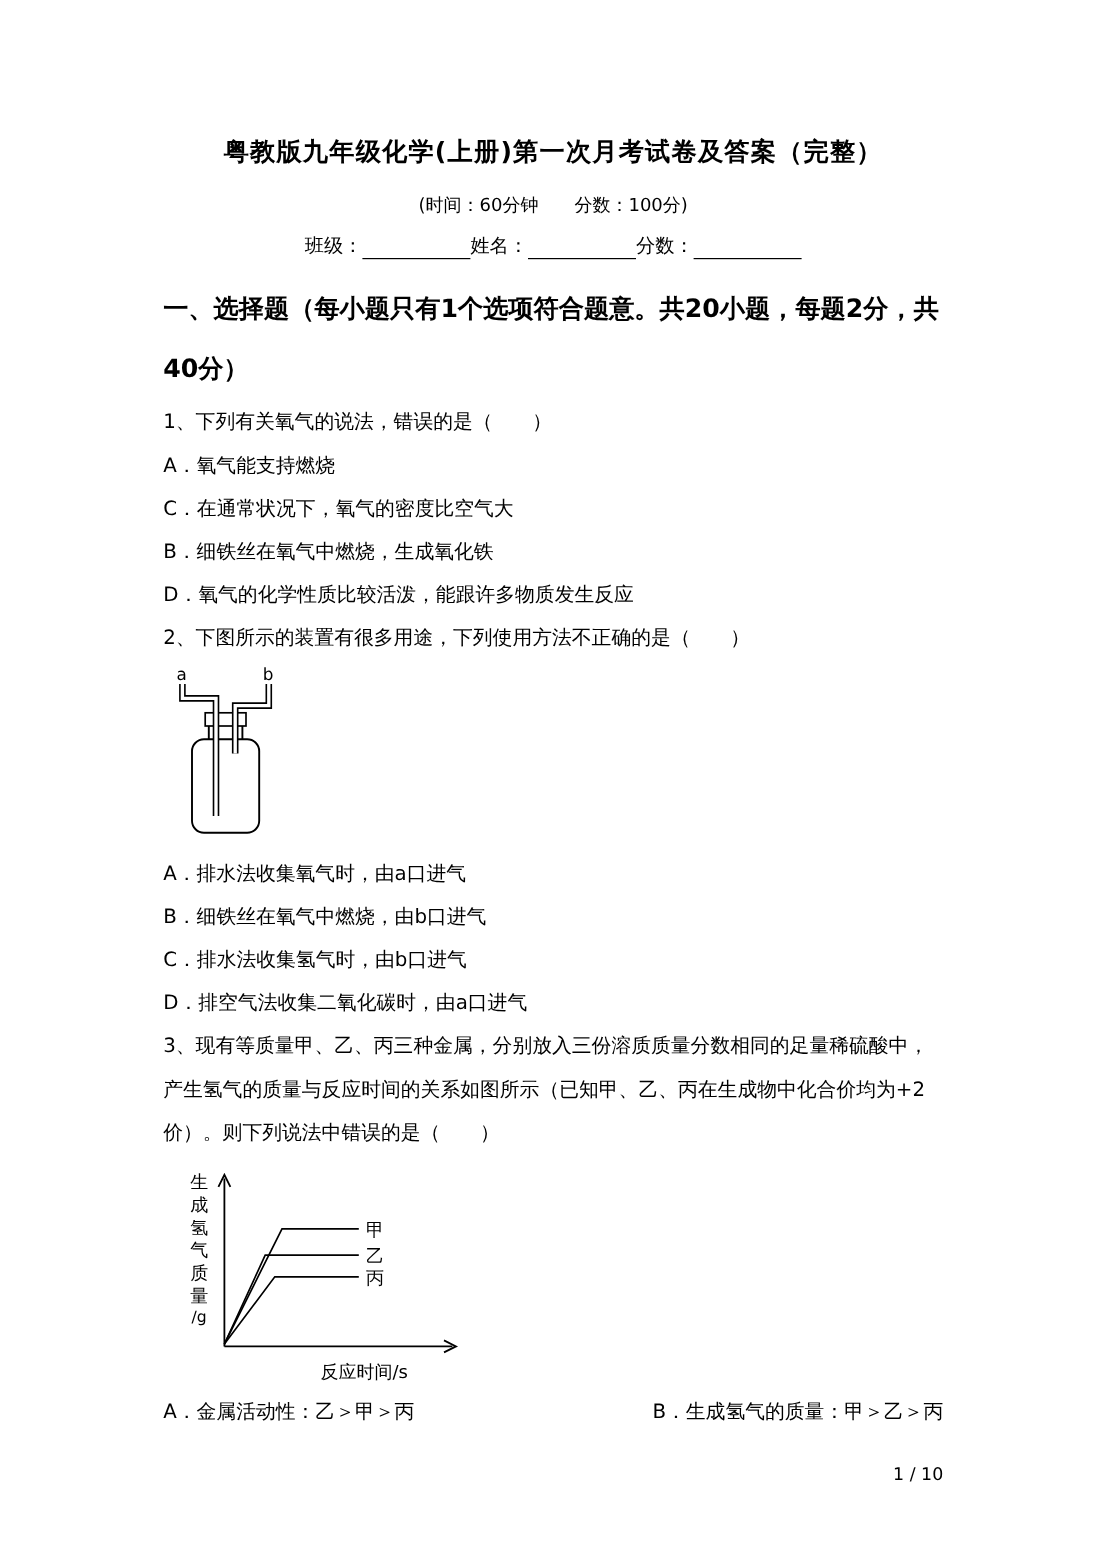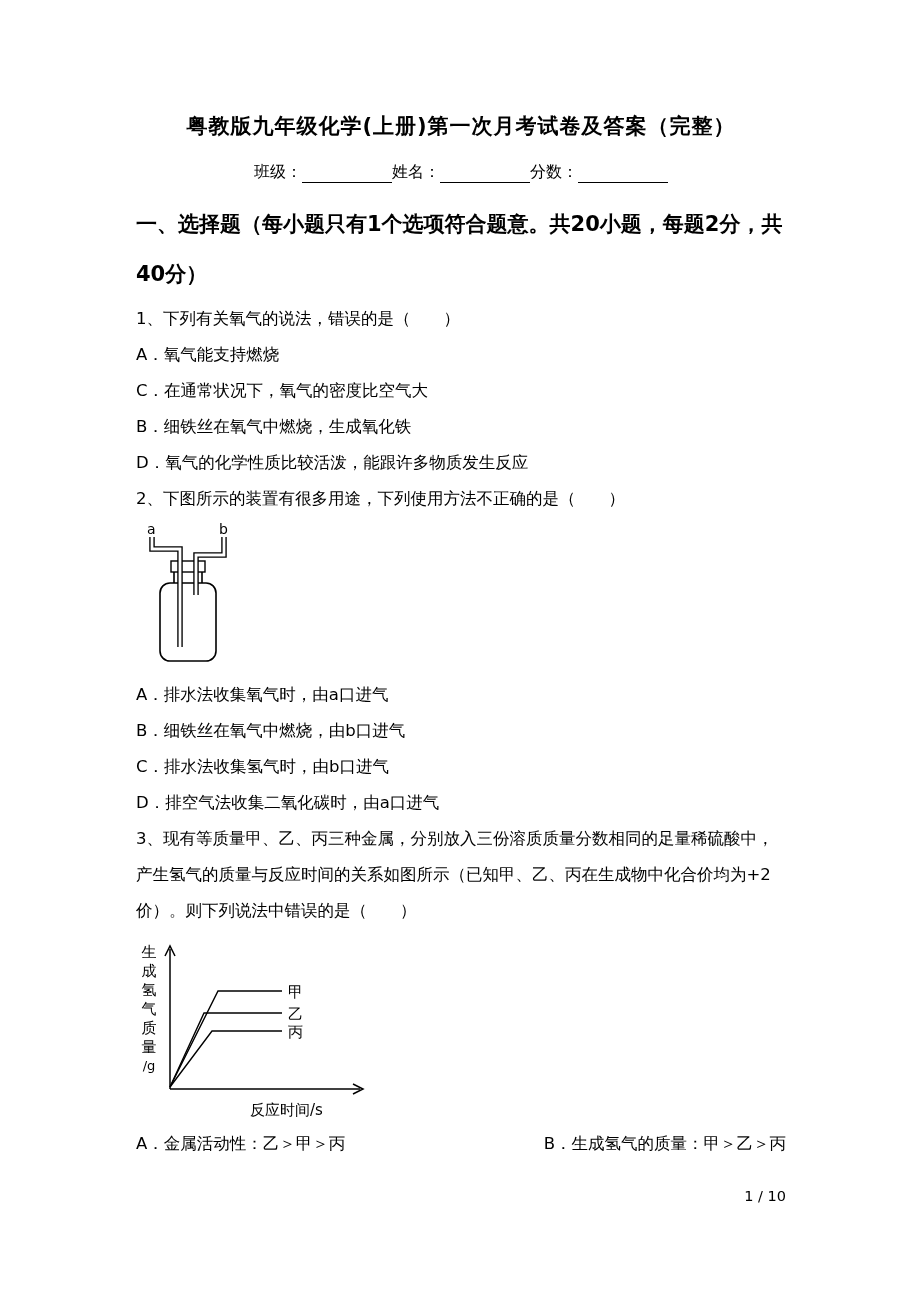--- a/index.html
+++ b/index.html
@@ -43,6 +43,7 @@
 
   <h1 class="title">粤教版九年级化学(上册)第一次月考试卷及答案（完整）</h1>
 
+  <div class="meta">(时间：60分钟　　分数：100分)</div>
 
   <div class="info-row">
     <span class="info-item">

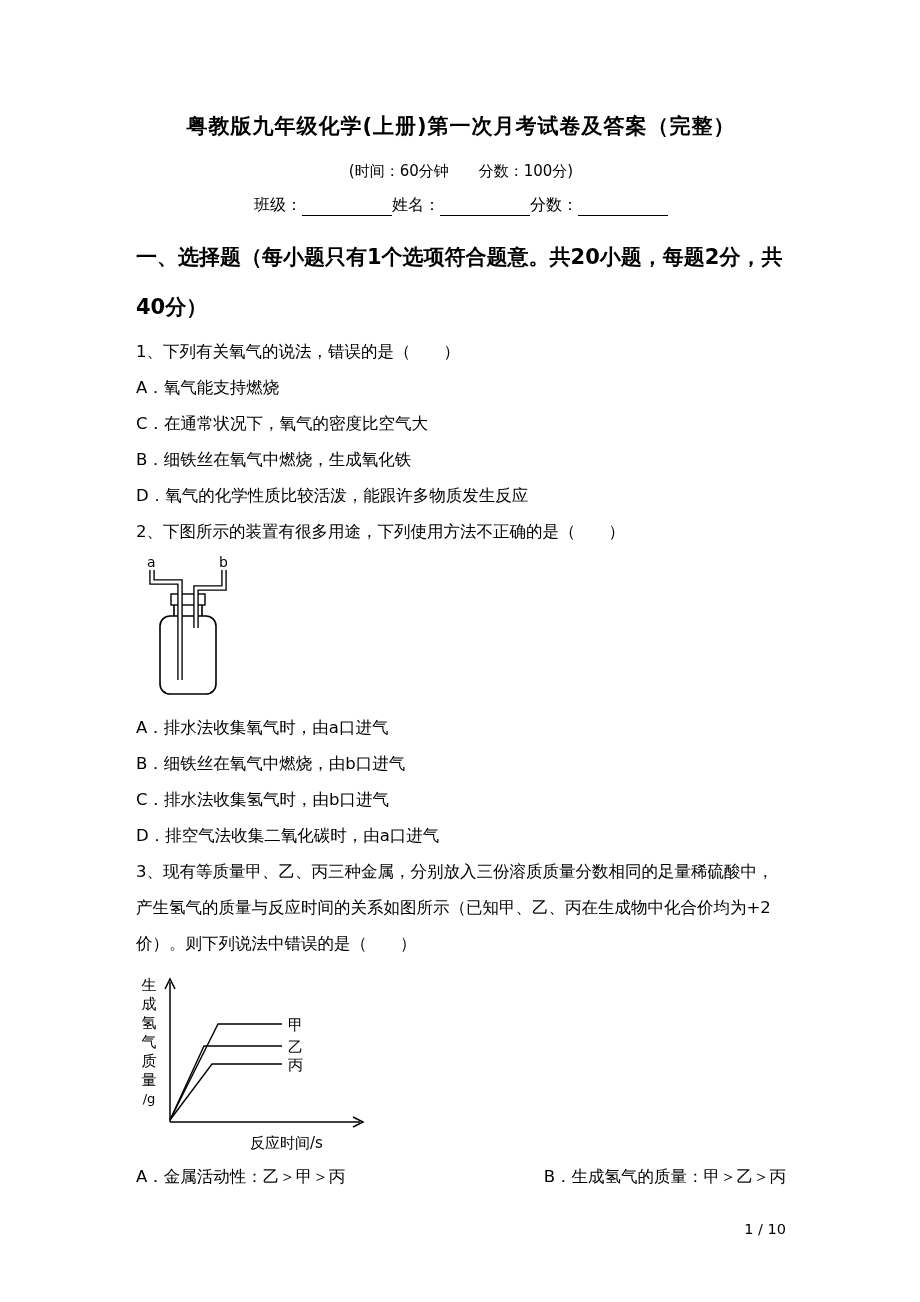--- a/index.html
+++ b/index.html
@@ -25,7 +25,7 @@
   figure { margin: 0; }
   .bottle-figure { margin: 4px 0 4px 2px; }
 
-  .chart-figure { margin: 10px 0 0 2px; }
+  .chart-figure { margin: 10px 0 0 19px; }
   .chart-row { display: flex; align-items: flex-start; }
   .y-label { display: flex; flex-direction: column; align-items: center; width: 22px; font-size: 15px; padding-top: 4px; }
   .y-chars { width: 17px; word-break: break-all; line-height: 19px; text-align: center; }

